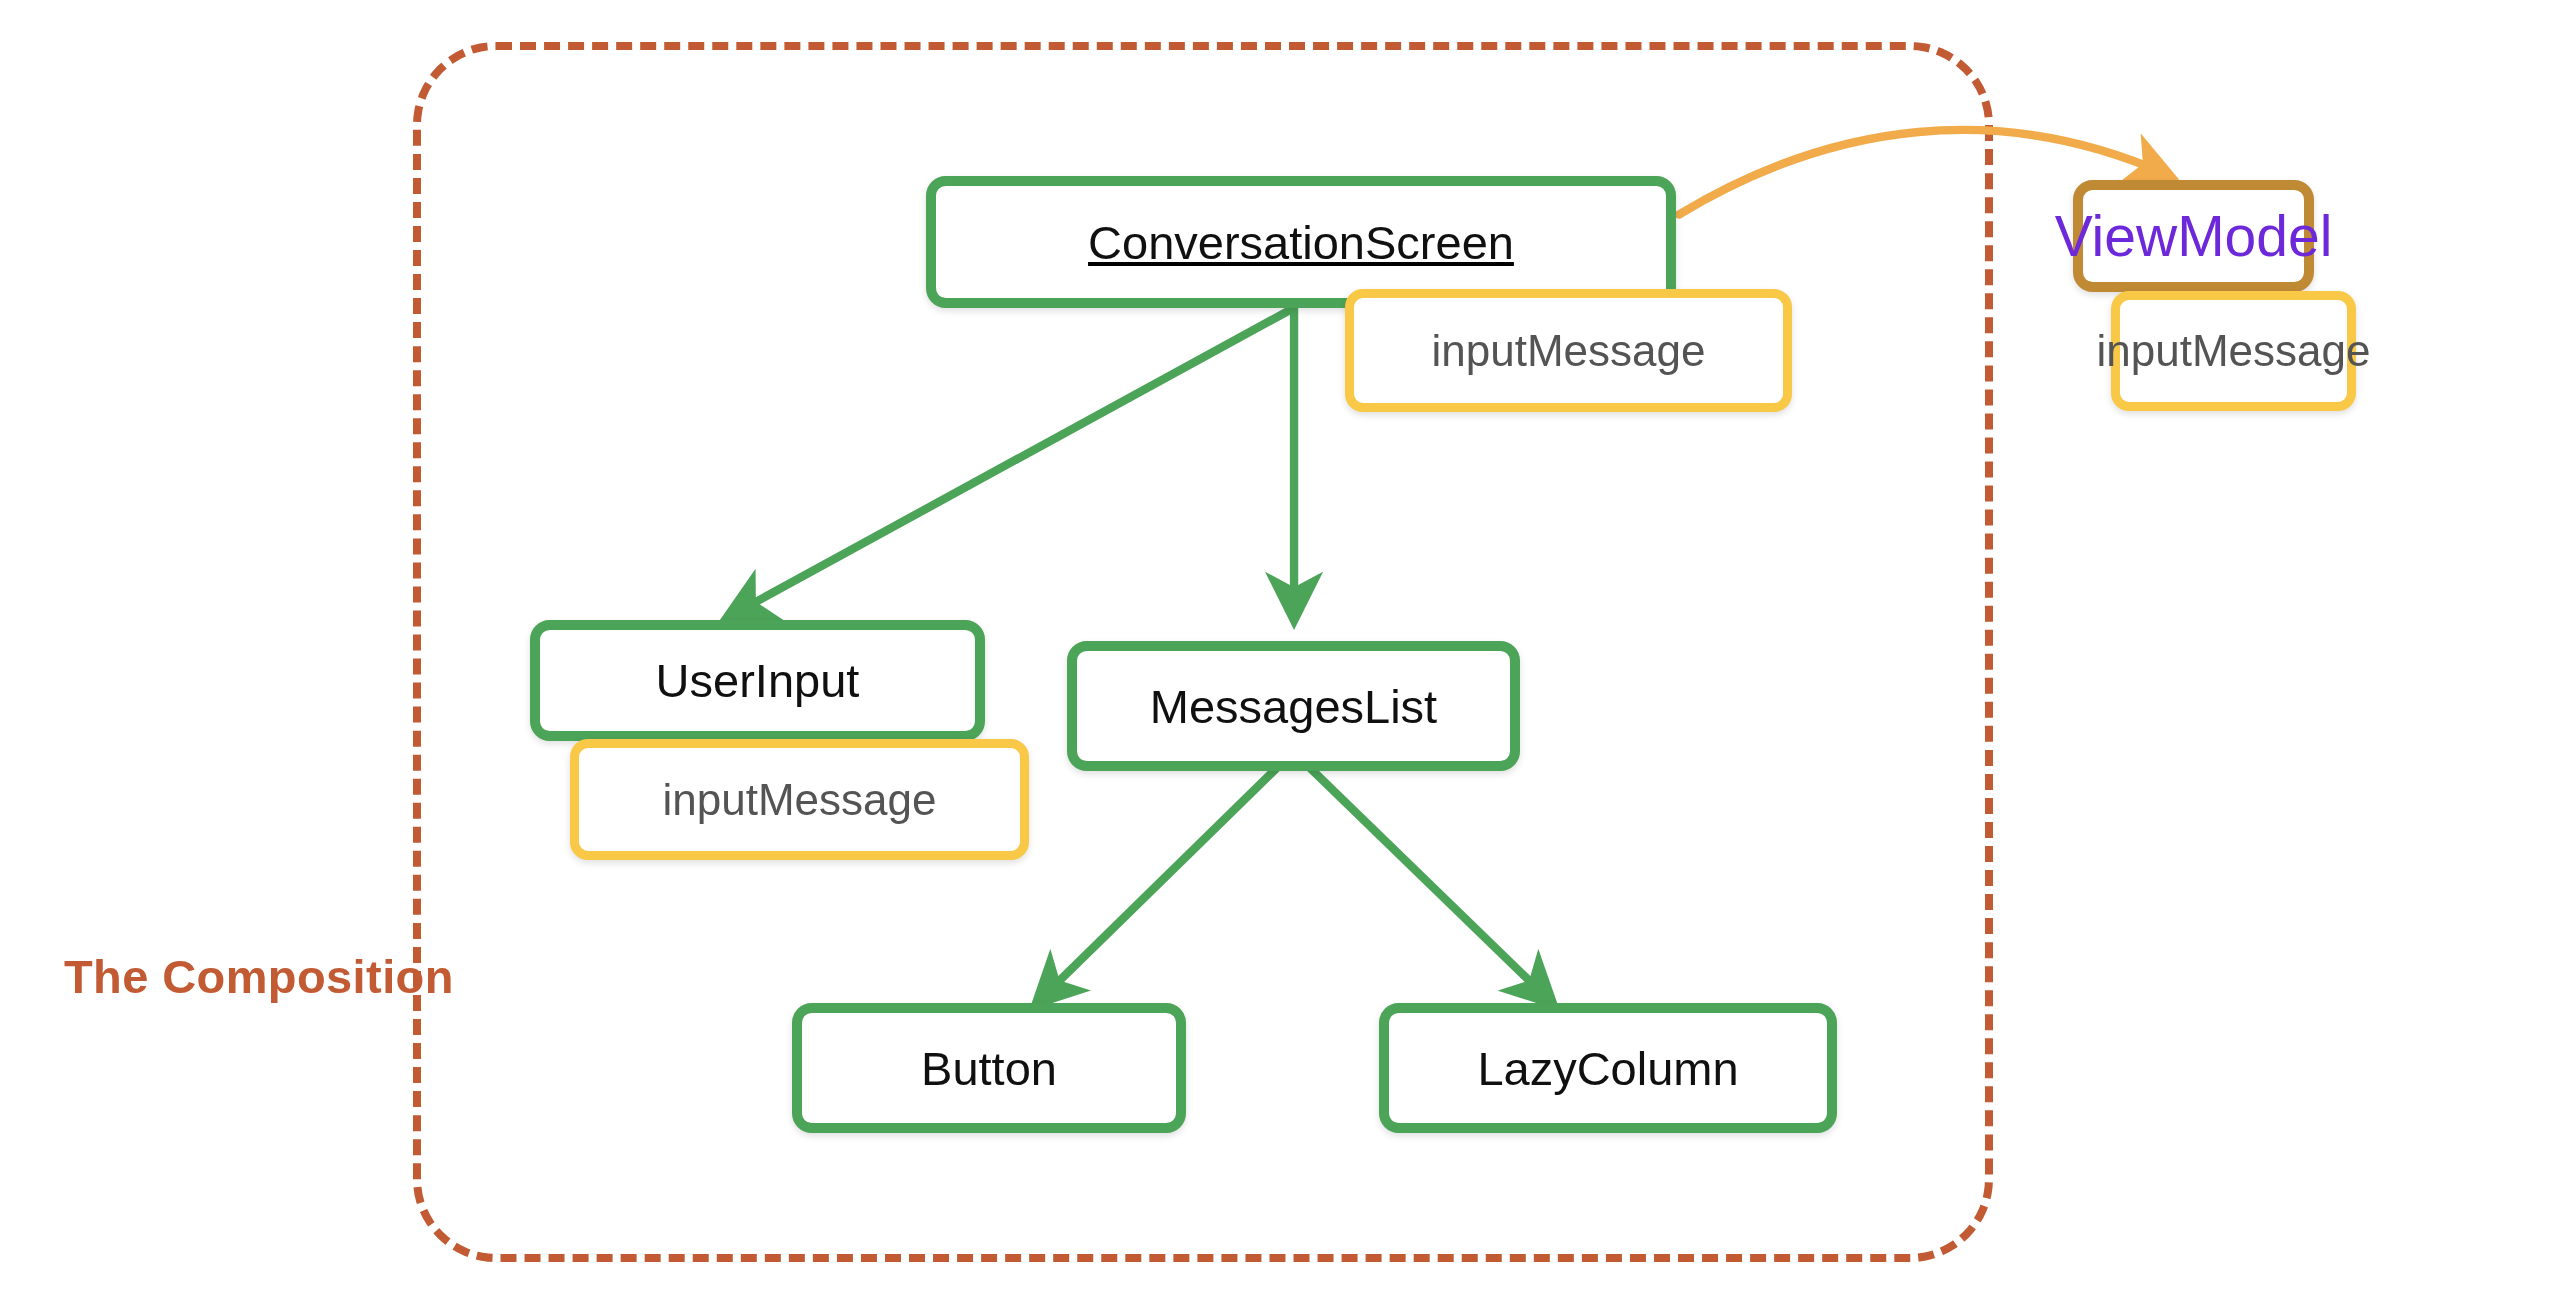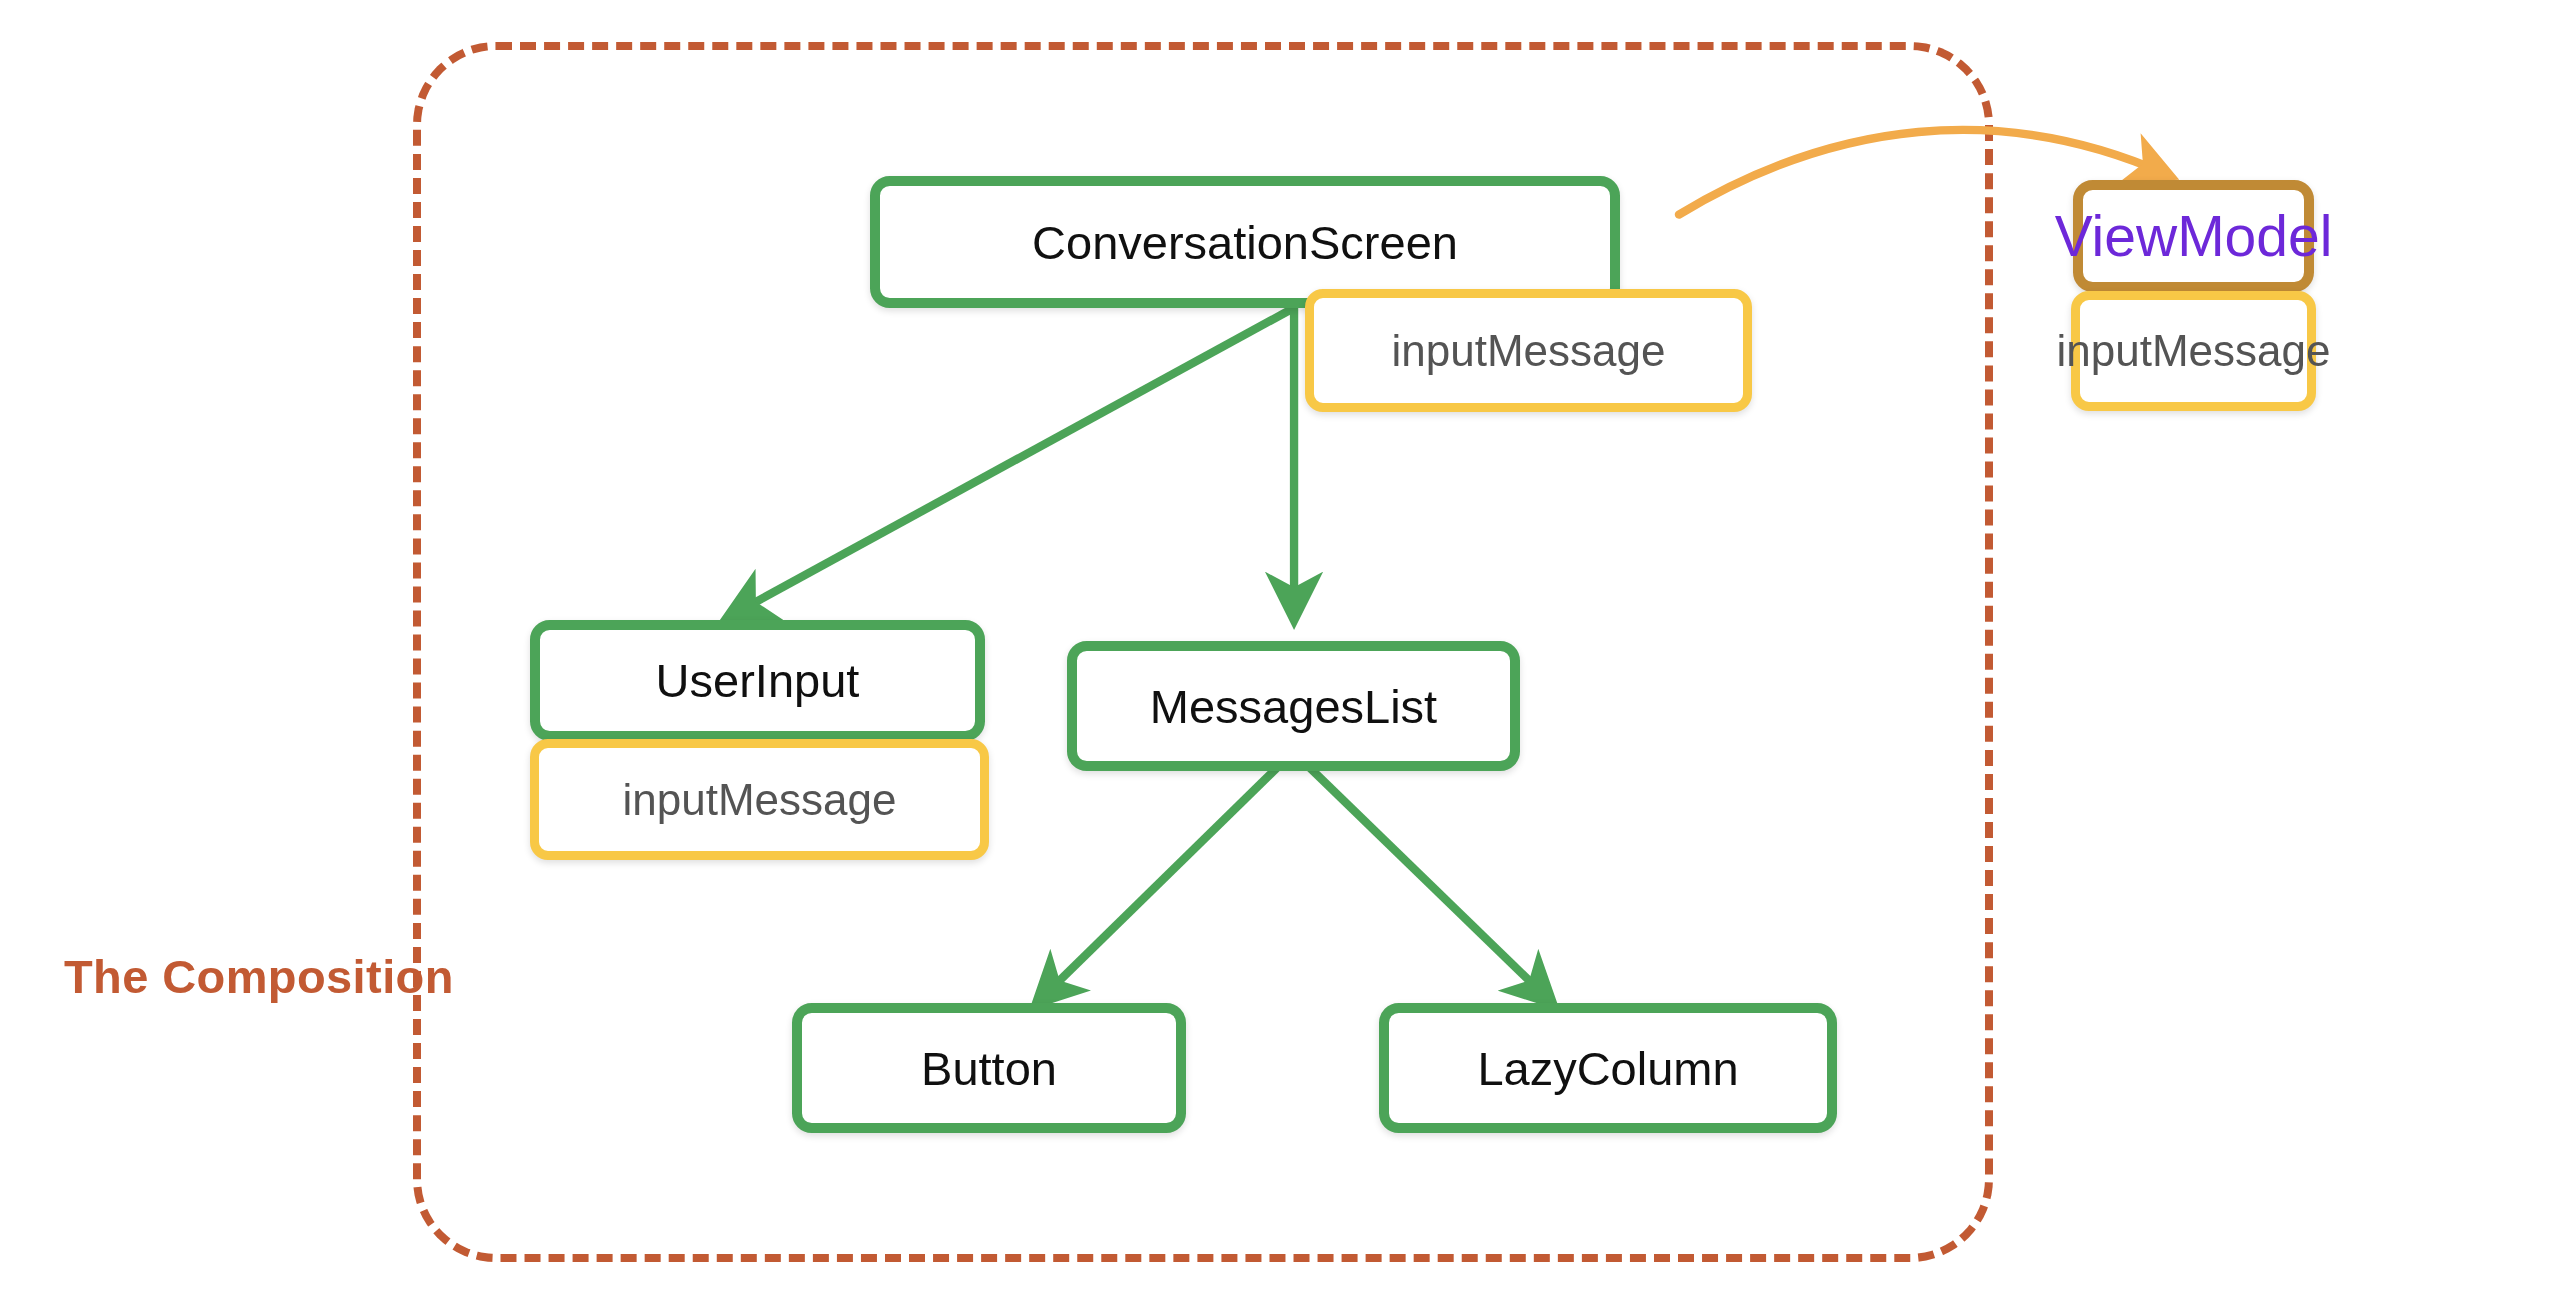--- a/index.html
+++ b/index.html
@@ -75,7 +75,7 @@
     font-size: 44px;
   }
   
-  #node-conversation-screen { left: 870px; top: 176px; width: 750px; height: 132px; }
+  #node-conversation-screen { left: 926px; top: 176px; width: 750px; height: 132px; text-decoration: underline; }
   #chip-conversation-input  { left: 1305px; top: 289px; width: 447px; height: 123px; z-index: 5; }
 
   #node-view-model          { left: 2073px; top: 180px; width: 241px; height: 112px; }

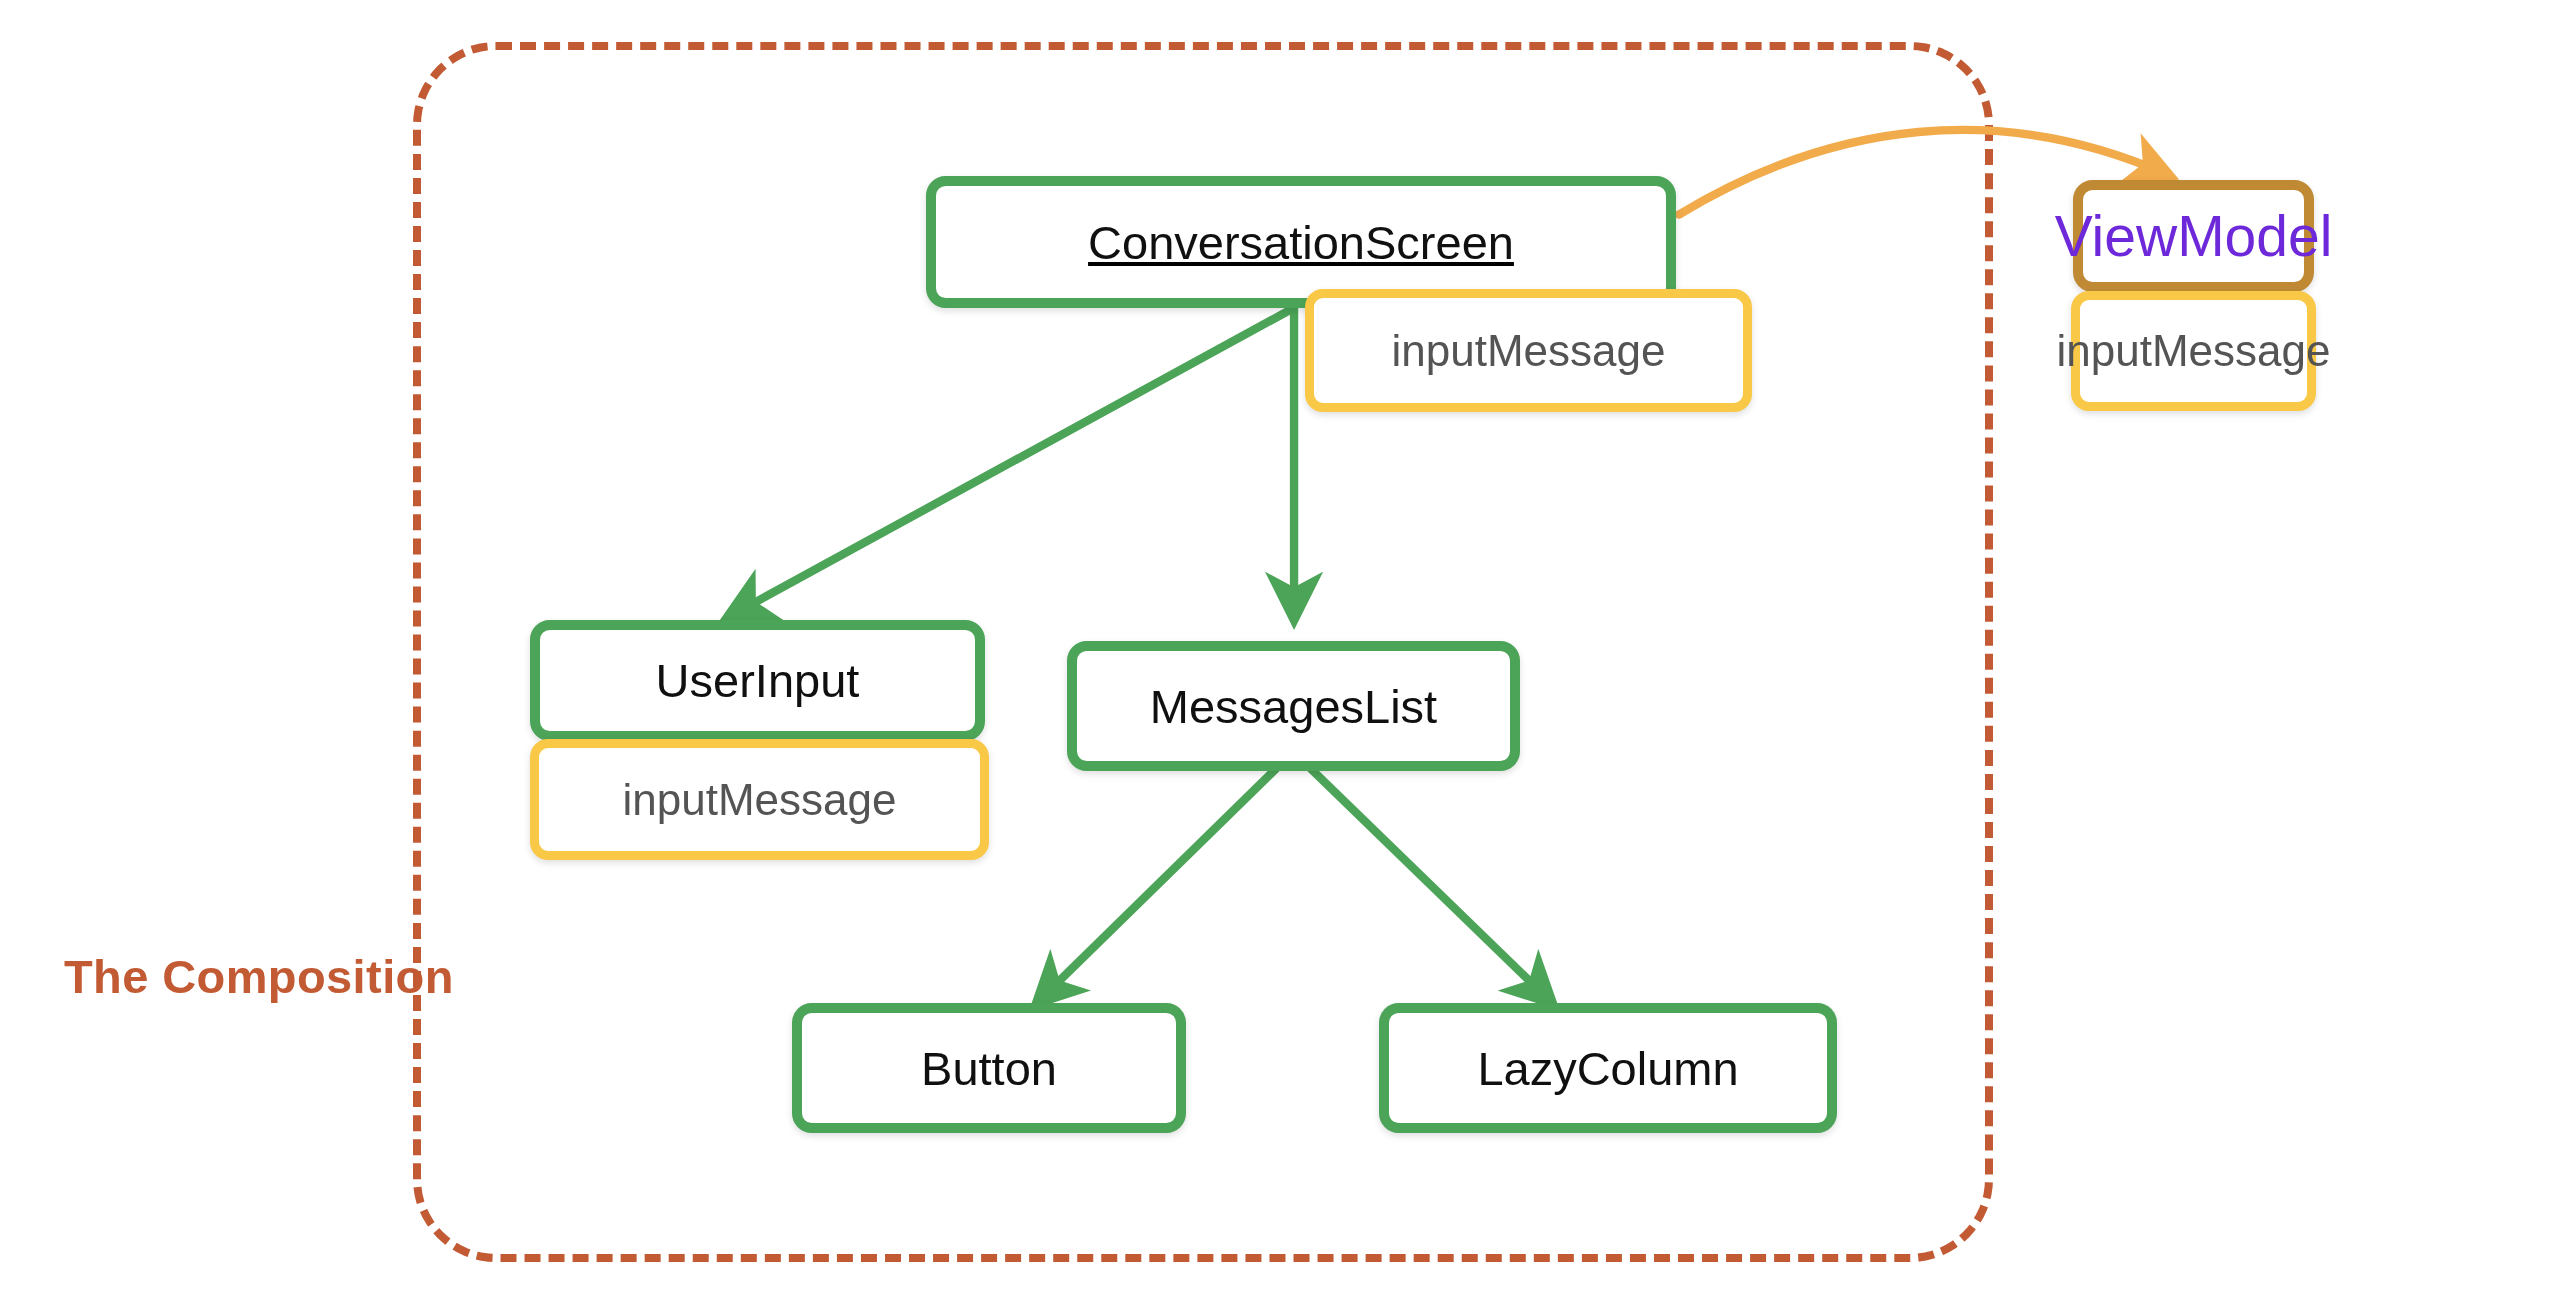--- a/index.html
+++ b/index.html
@@ -69,6 +69,7 @@
   .node.yellow {
     border: 9px solid #f8c846;
     border-radius: 18px;
+    margin-left: 40px;
   }
   .node.yellow .label {
     color: #545454;

